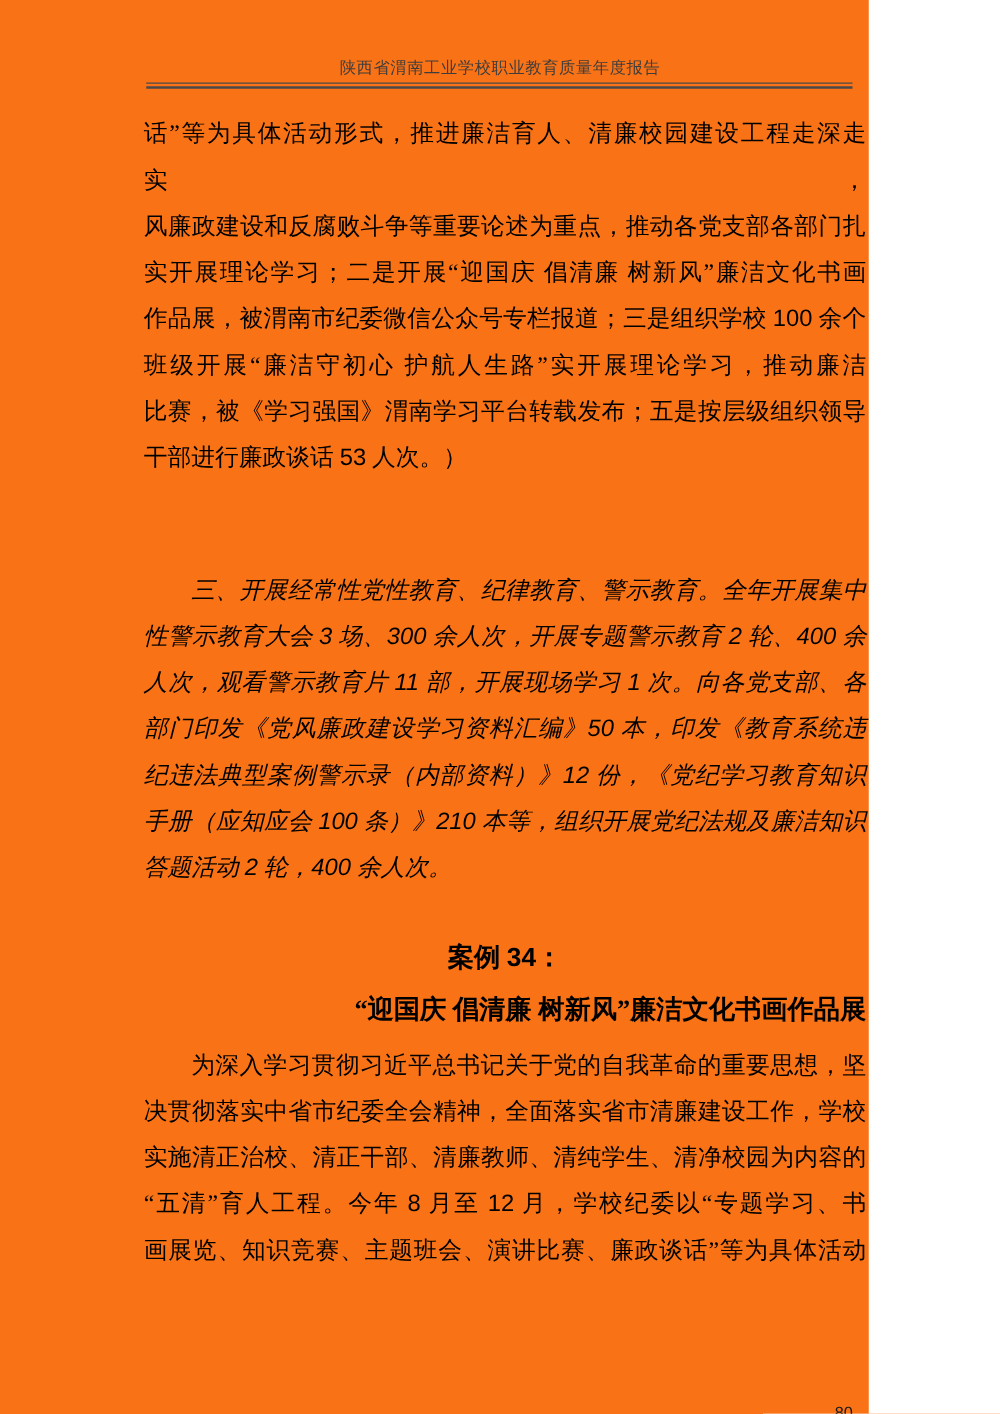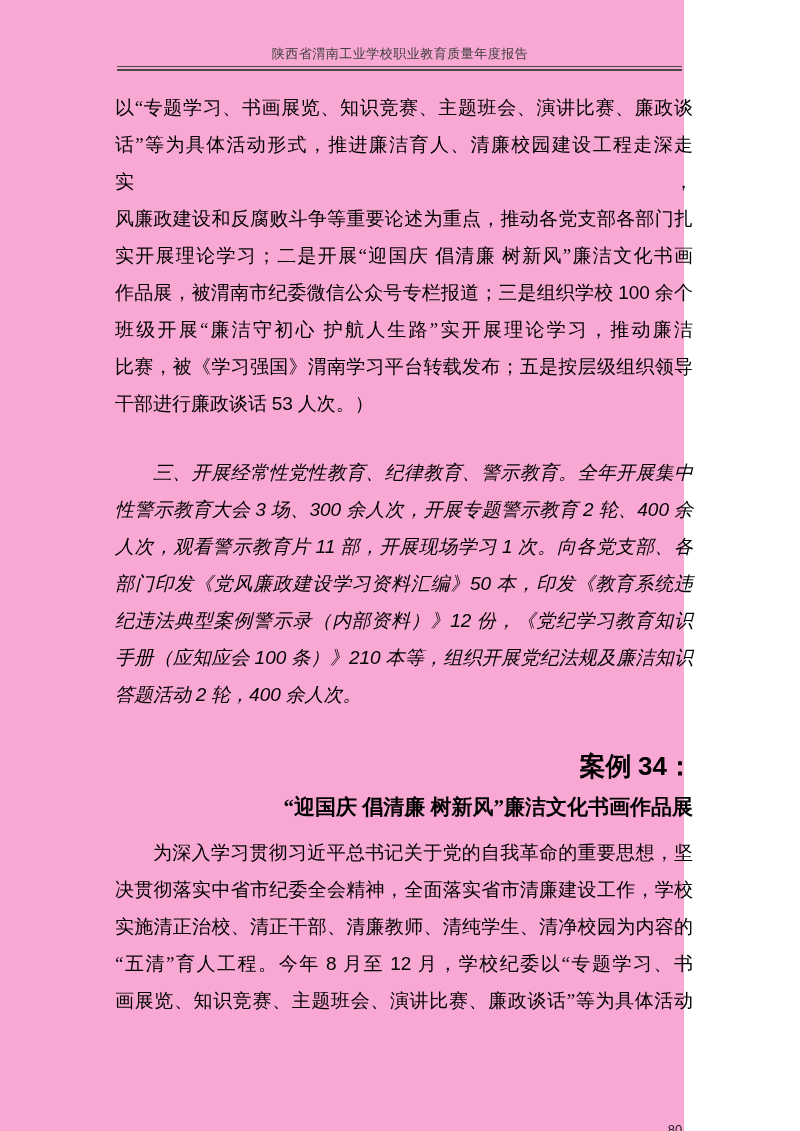--- a/index.html
+++ b/index.html
@@ -8,7 +8,7 @@
     font-family:"Liberation Serif","DejaVu Serif",serif; color:#000;
     overflow:hidden;
   }
-  .page { position:absolute; left:0; top:0; width:644px; height:1131px; background:#f9a8d4;padding-left:40px; }
+  .page { position:absolute; left:0; top:0; width:695px; height:1131px; background:#f97316; }
   .header-title {
     position:absolute; top:46px; left:0; width:800px; text-align:center;
     font-size:13px; line-height:16px; color:#3d3d3d; letter-spacing:0.5px;

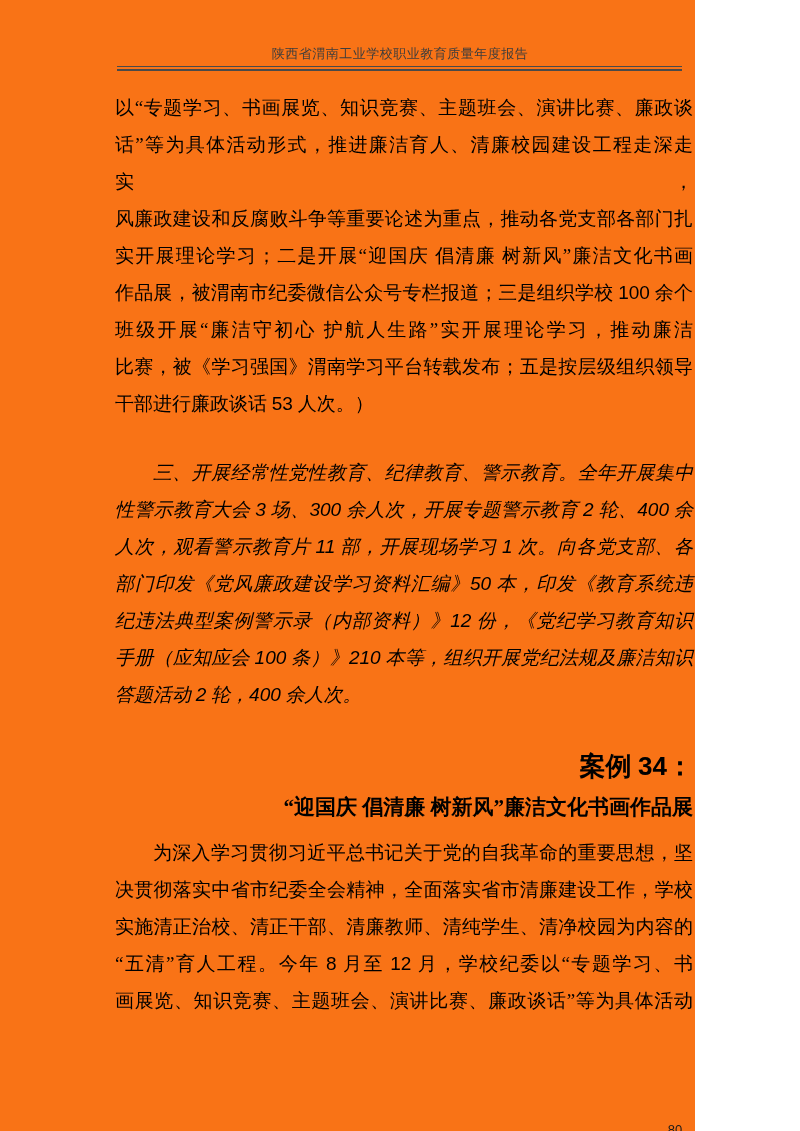--- a/index.html
+++ b/index.html
@@ -48,7 +48,6 @@
   <div class="header-rule"></div>
 
   <div class="para" style="top:89px;">
-    <div class="line">以“专题学习、书画展览、知识竞赛、主题班会、演讲比赛、廉政谈</div>
     <div class="line">话”等为具体活动形式，推进廉洁育人、清廉校园建设工程走深走实，</div>
     <div class="line">风廉政建设和反腐败斗争等重要论述为重点，推动各党支部各部门扎</div>
     <div class="line">实开展理论学习；二是开展“迎国庆 倡清廉 树新风”廉洁文化书画</div>

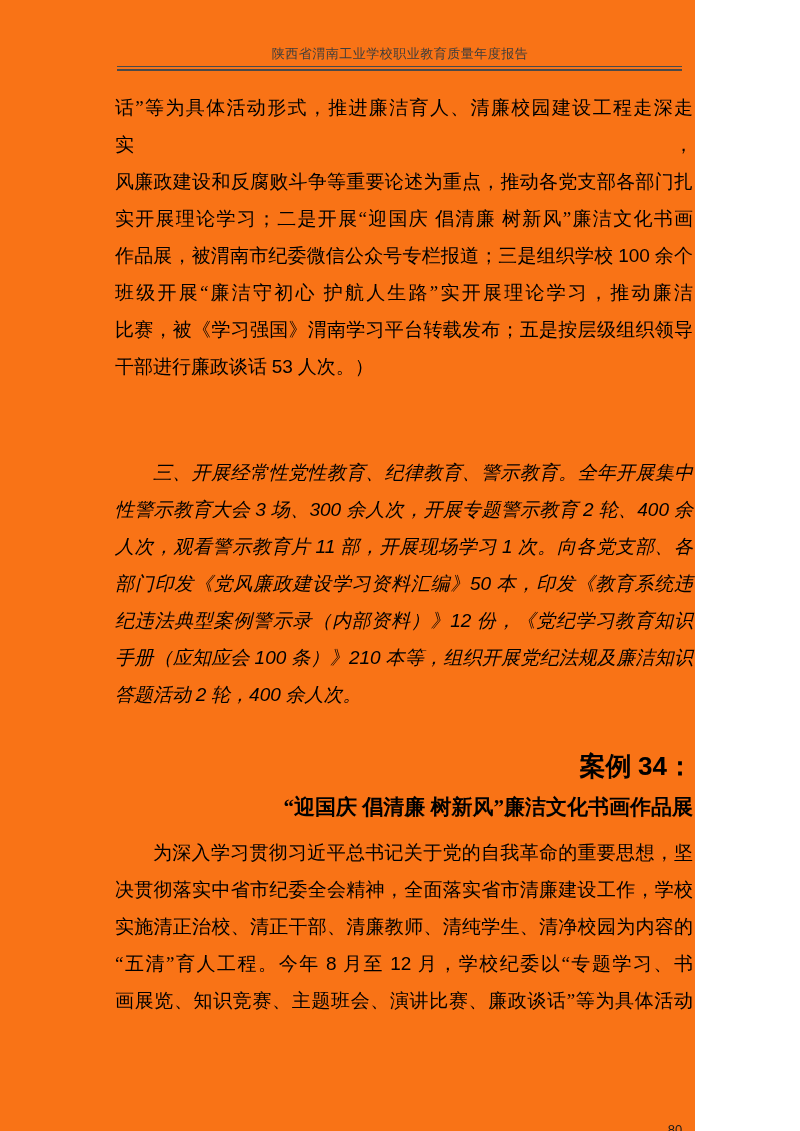--- a/index.html
+++ b/index.html
@@ -26,7 +26,7 @@
   .para .line.indent { text-indent:2em; }
   .case-label {
     position:absolute; left:115px; top:750px; width:578px;
-    font-size:26px; line-height:32px; font-weight:bold; text-align:right;
+    font-size:21px; line-height:32px; font-weight:bold; text-align:center;
   }
   .case-title {
     position:absolute; left:115px; top:791px; width:578px;

